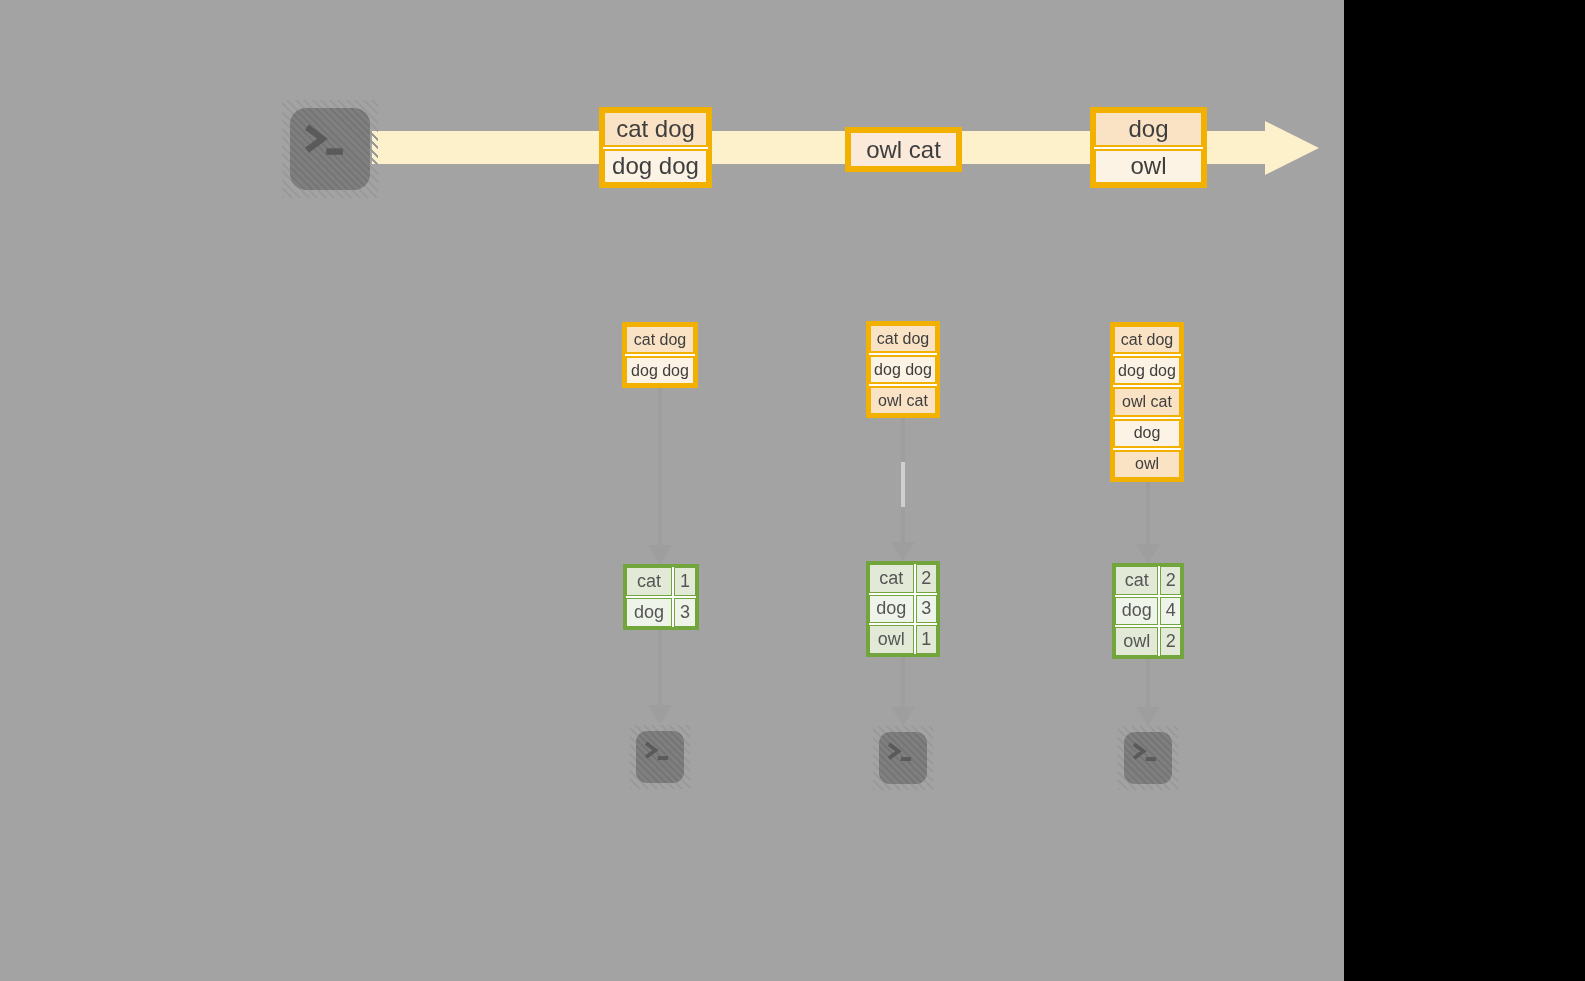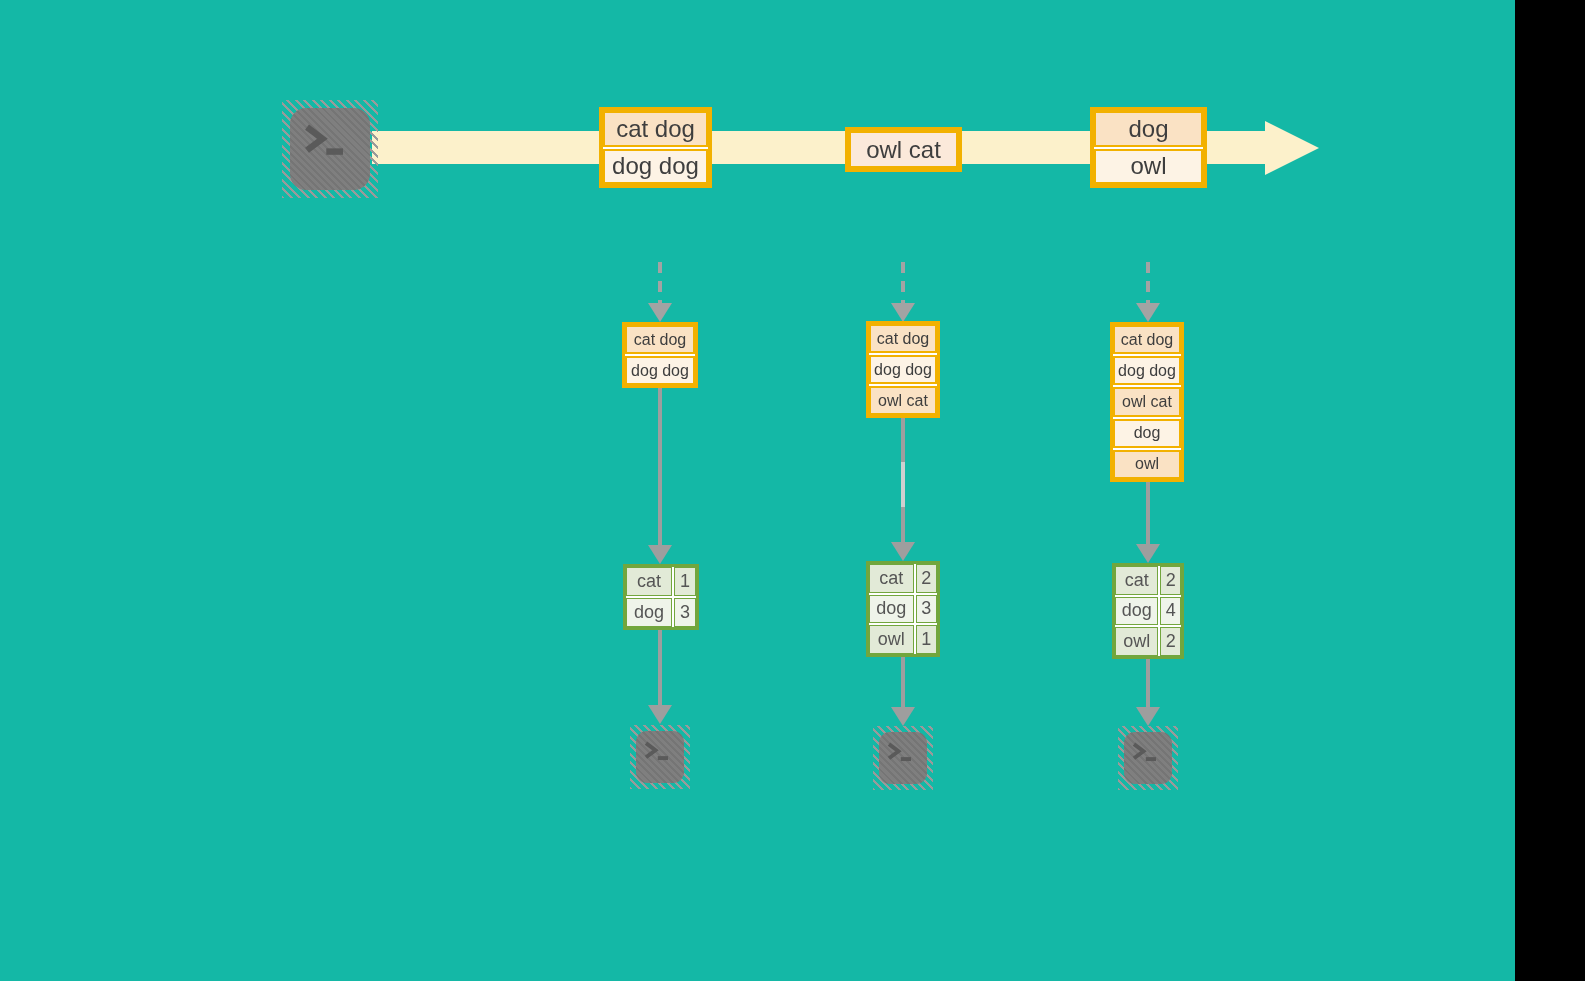--- a/index.html
+++ b/index.html
@@ -4,7 +4,7 @@
 <style>
   html,body{margin:0;padding:0;background:#000;}
   .canvas{
-    position:relative;width:1515px;height:981px;background:#14b8a6;overflow:hidden;
+    position:relative;width:1344px;height:981px;background:#a3a3a3;overflow:hidden;
     font-family:"Liberation Sans",sans-serif;
   }
   

